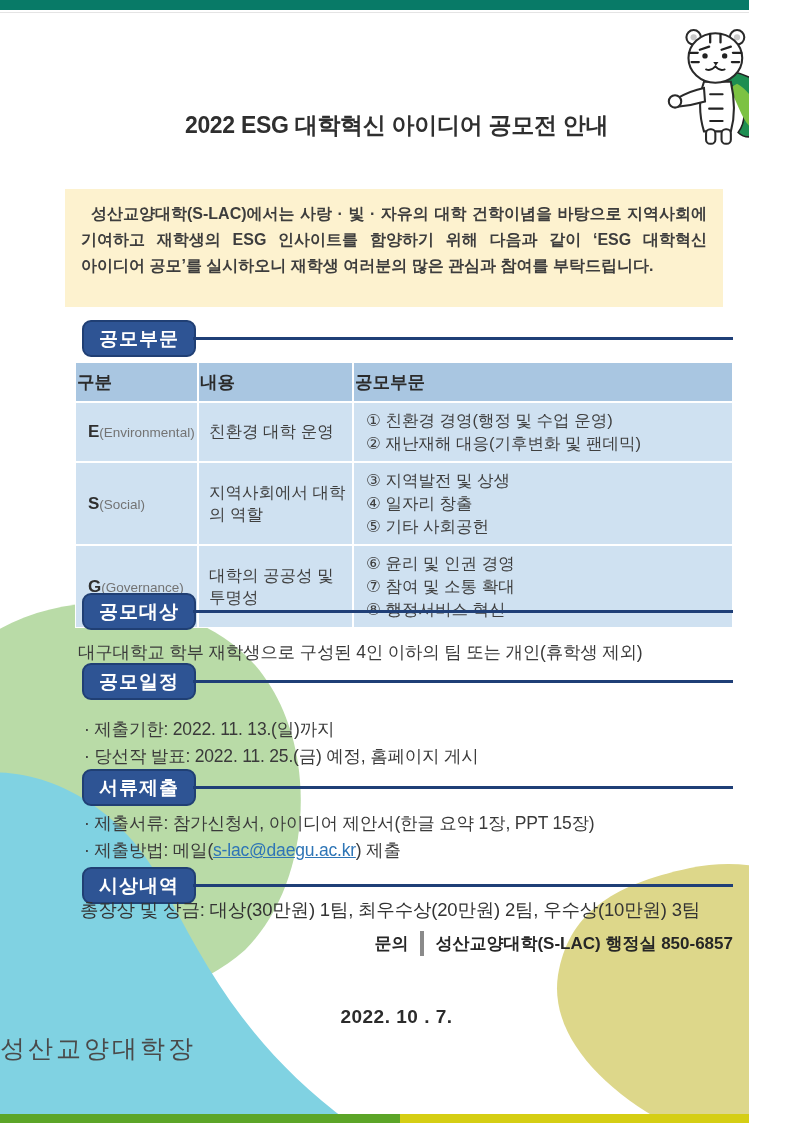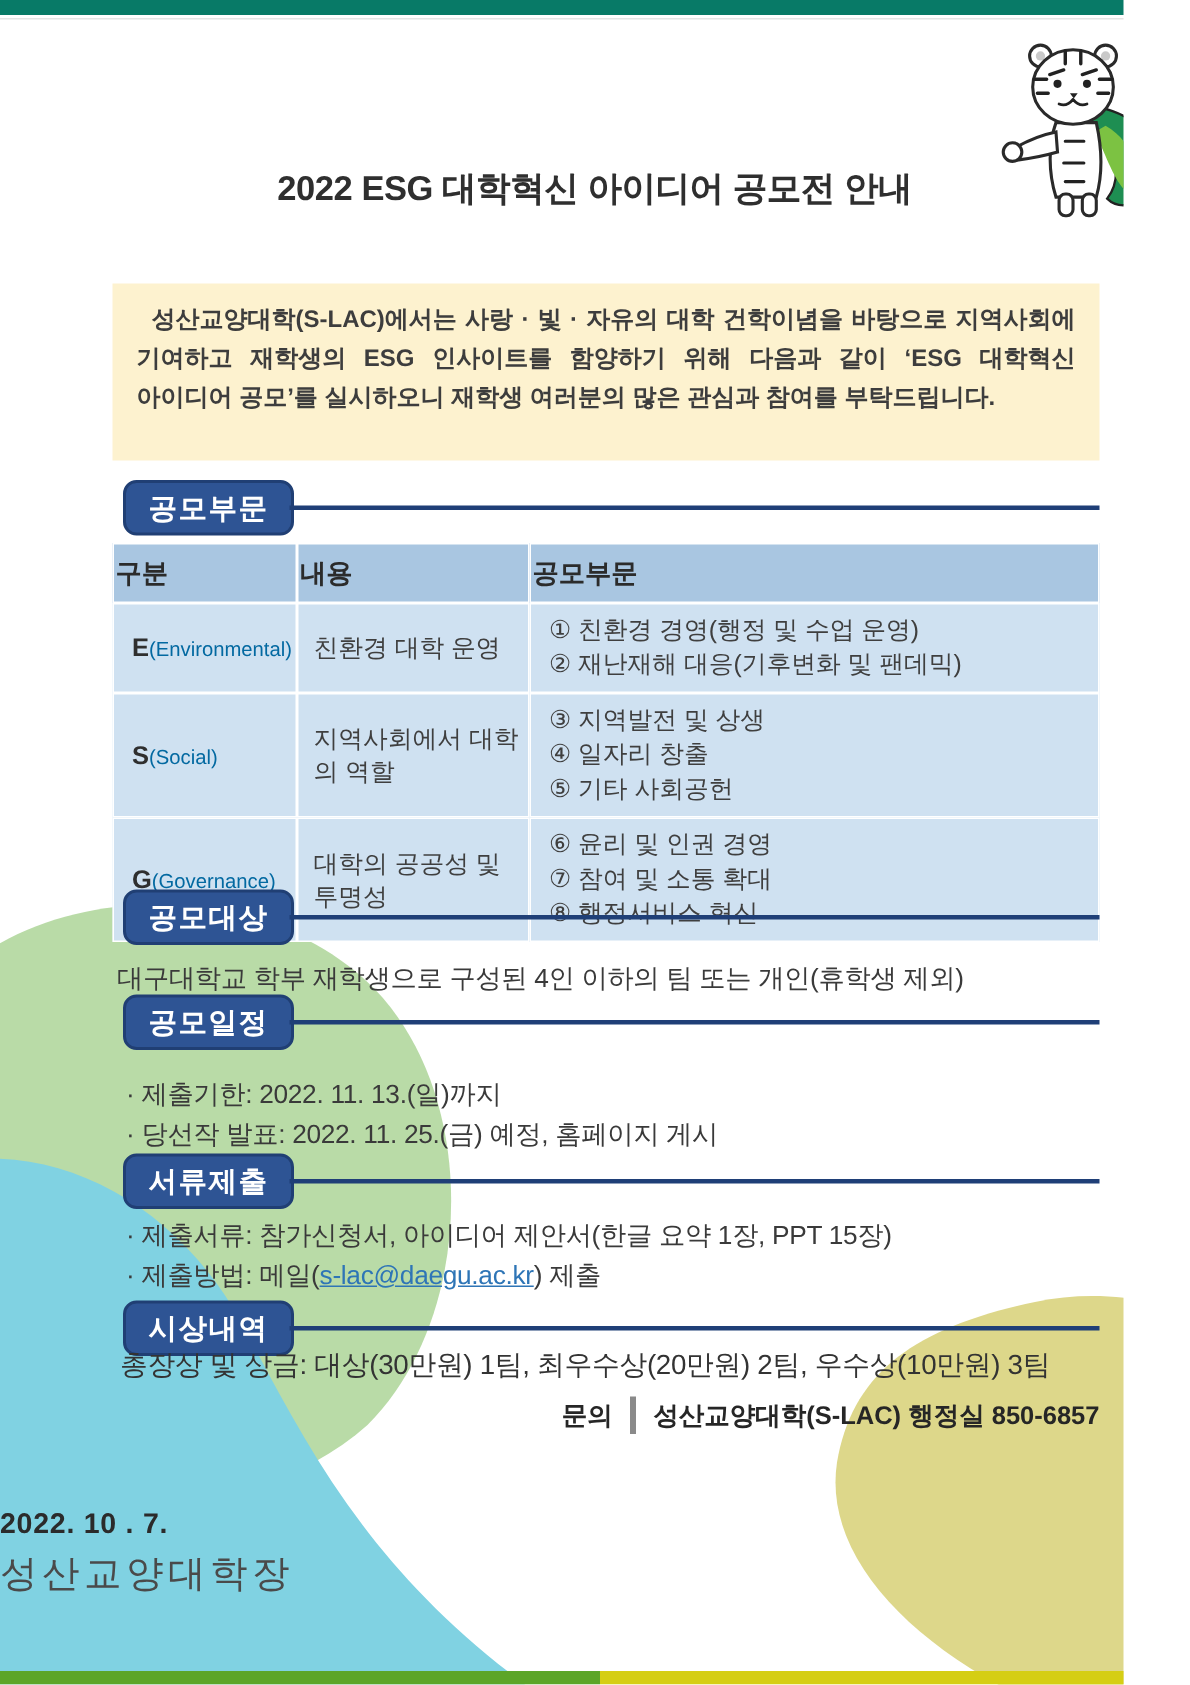--- a/index.html
+++ b/index.html
@@ -19,7 +19,7 @@
     font-size:23px;font-weight:800;color:#2f2f2f;letter-spacing:-0.3px;
   }
   .intro-box{
-    position:absolute;left:75px;top:189px;width:658px;height:118px;background:#fdf2cf;
+    position:absolute;left:65px;top:189px;width:658px;height:118px;background:#fdf2cf;
     box-sizing:border-box;padding:12px 16px;
     font-size:16px;font-weight:700;line-height:26px;color:#3d3d3d;
     text-align:justify;word-break:keep-all;text-indent:10px;

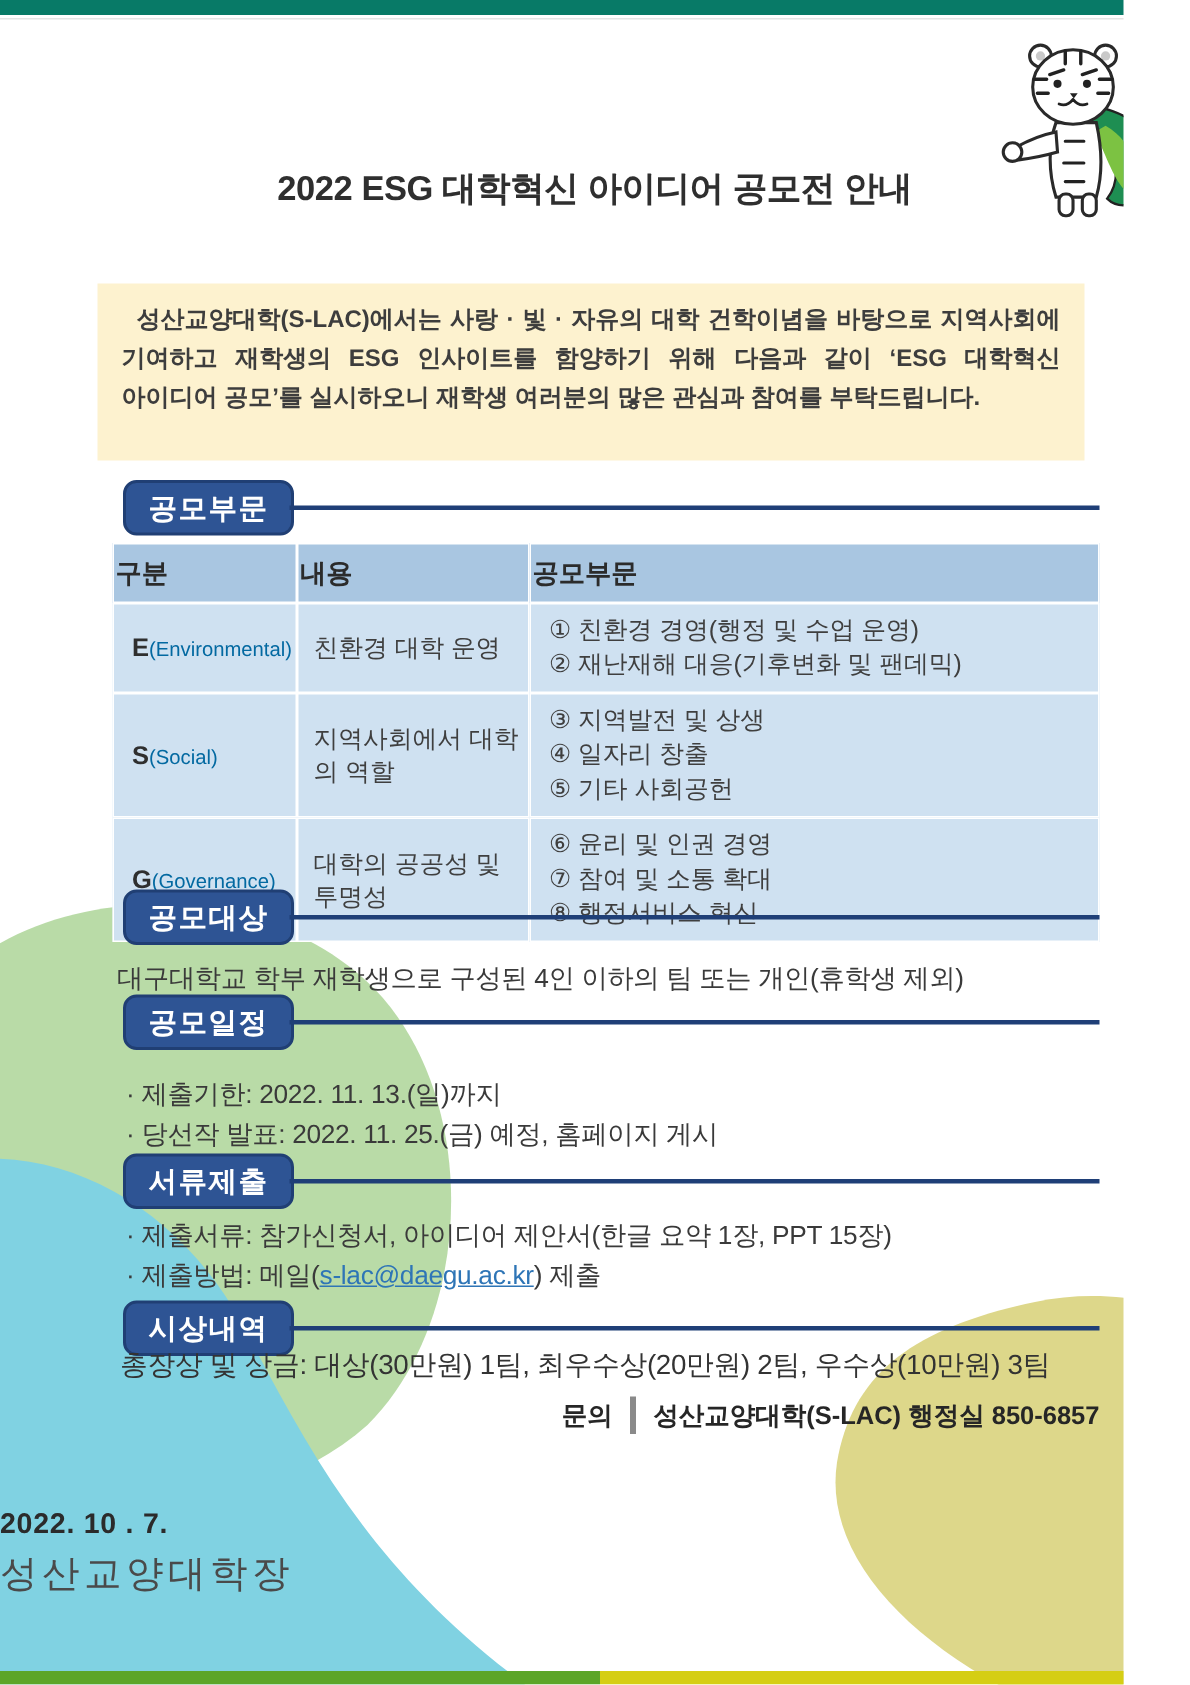--- a/index.html
+++ b/index.html
@@ -47,7 +47,7 @@
   td.c1{padding-left:12px;} td.c2{padding-left:10px;} td.c3{padding:6px 0 6px 12px;line-height:23px;}
   tr.r-e td{height:58px;} tr.r-s td{height:66px;} tr.r-g td{height:62px;}
   .code{font-weight:800;font-size:17px;color:#2f2f2f;}
-  .code-rest{font-size:13.5px;color:#0369a1;}
+  .code-rest{font-size:13.5px;color:#737373;}
   .body-text{position:absolute;font-size:17.5px;color:#3a3a3a;letter-spacing:-0.2px;white-space:nowrap;}
   .t-daesang{left:78px;top:640px;}
   .bullets{position:absolute;left:84px;font-size:17.5px;line-height:27px;color:#3a3a3a;letter-spacing:-0.2px;white-space:nowrap;}

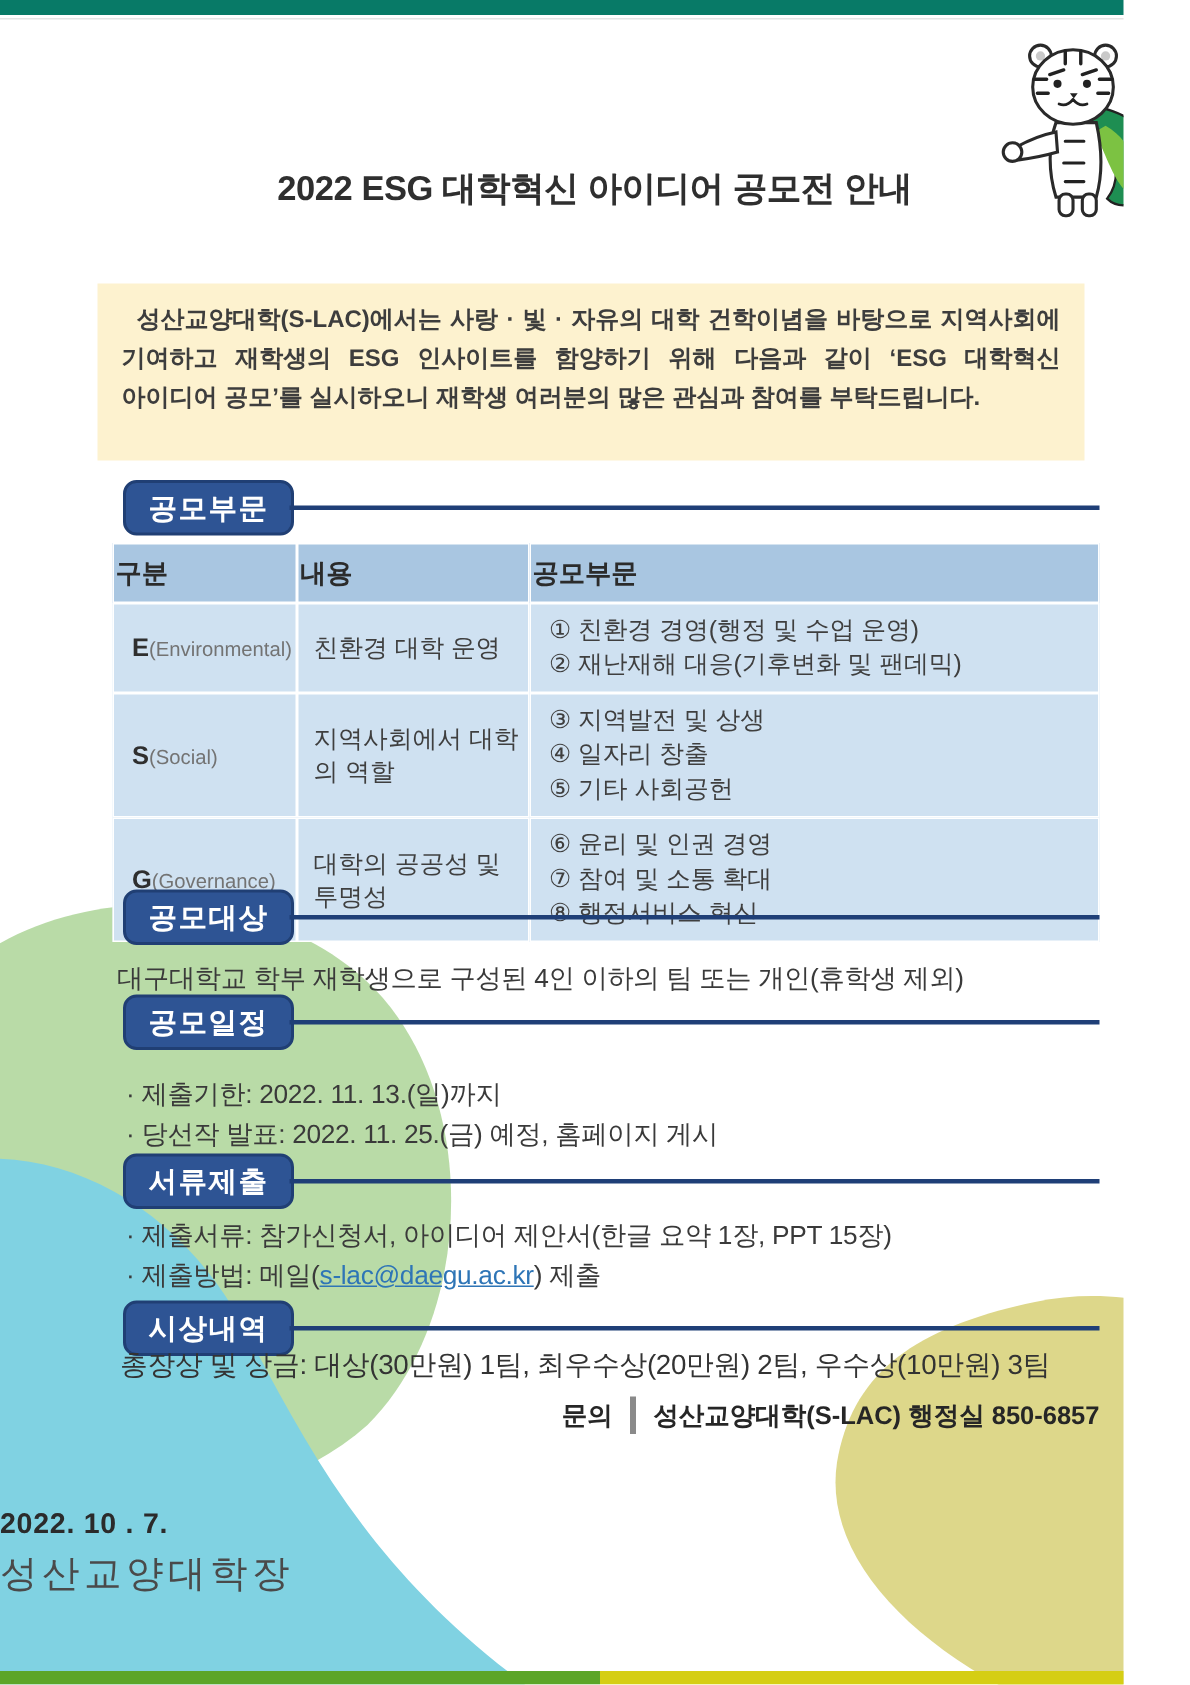--- a/index.html
+++ b/index.html
@@ -63,7 +63,7 @@
     margin:0 11px 0 12px;vertical-align:-7px;
   }
   .foot-date{
-    position:absolute;left:0;top:1006px;width:100%;
+    position:absolute;left:0;top:1006px;width:100%;text-align:center;
     font-size:19px;font-weight:600;color:#2b2b2b;letter-spacing:0.5px;
   }
   .foot-sign{

